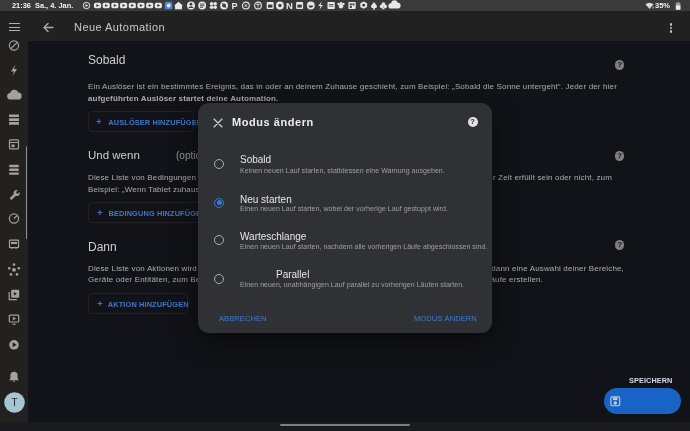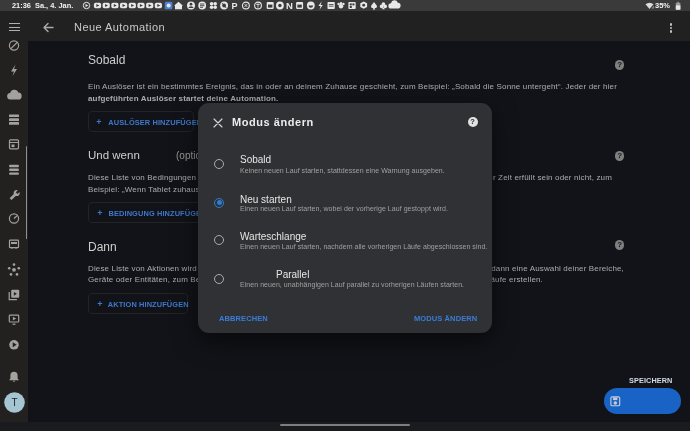--- a/index.html
+++ b/index.html
@@ -20,7 +20,7 @@
   .radiosel::after{content:"";position:absolute;left:1.5px;top:1.5px;width:5px;height:5px;border-radius:50%;background:#2e7cd6;}
   .optlabel{font-size:10px;color:#e6e6e6;}
   .optdesc{font-size:7px;color:#a0a0a0;letter-spacing:0.05px;}
-  .dlgbtn{font-size:7.5px;font-weight:bold;color:#3a7dd9;letter-spacing:0.1px;}
+  .dlgbtn{font-size:7.5px;font-weight:normal;color:#3a7dd9;letter-spacing:0.1px;}
 </style>
 </head>
 <body>

